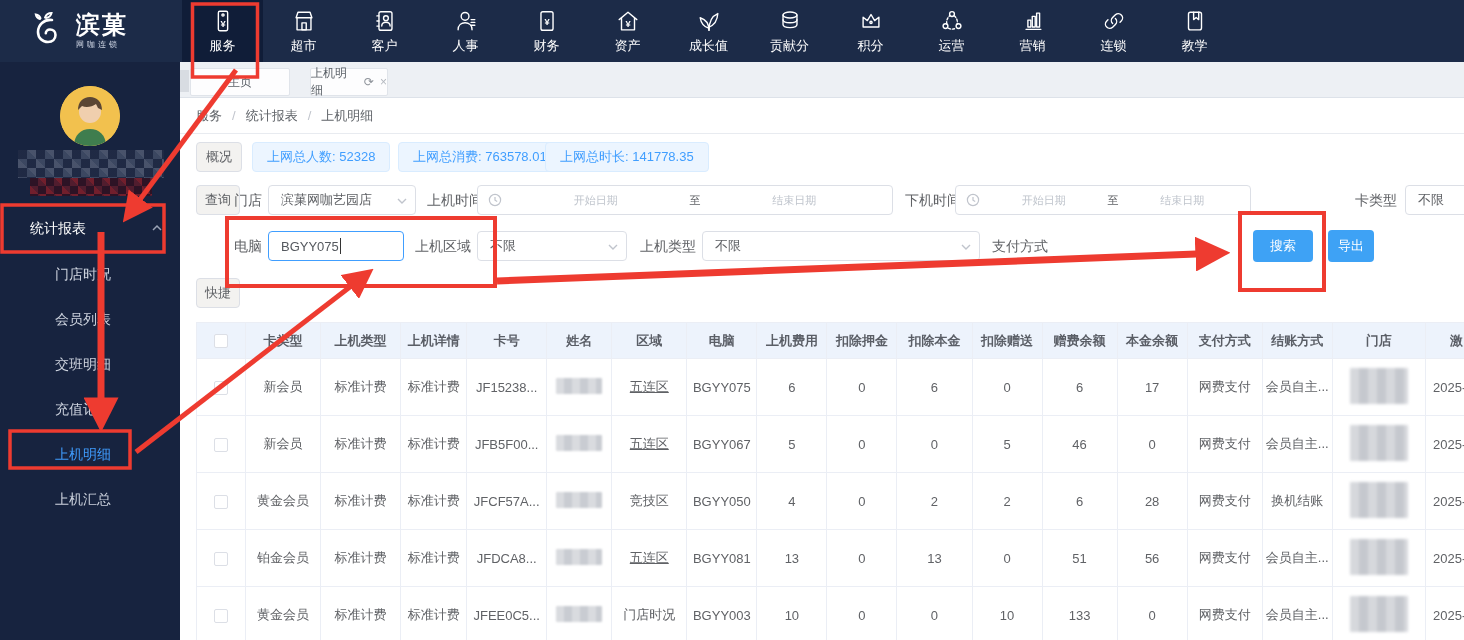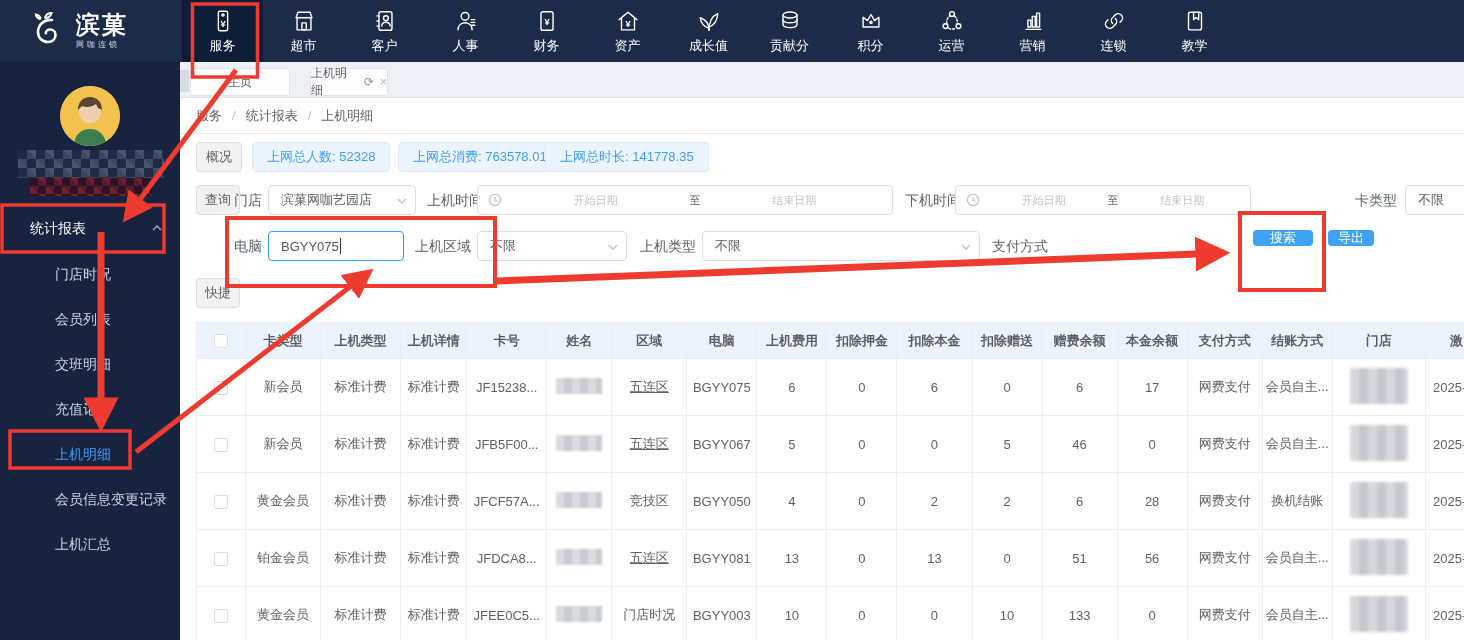--- a/index.html
+++ b/index.html
@@ -58,7 +58,7 @@
   .daterange .to { color:#606266; padding:0 6px; }
   .text-input { position:absolute; height:30px; border:1px solid #409eff; border-radius:4px; background:#fff; display:flex; align-items:center; padding:0 12px; font-size:13px; color:#55595f; }
   .caret-bar { display:inline-block; width:1px; height:16px; background:#333; margin-left:1px; }
-  .blue-btn { position:absolute; height:16px; background:#3ea2f5; color:#fff; font-size:13px; border:none; border-radius:4px; display:flex; align-items:center; justify-content:center; cursor:pointer; }
+  .blue-btn { position:absolute; height:32px; background:#3ea2f5; color:#fff; font-size:13px; border:none; border-radius:4px; display:flex; align-items:center; justify-content:center; cursor:pointer; }
 
   
   .grid-wrap { position:absolute; left:16px; top:260px; width:1292px; }

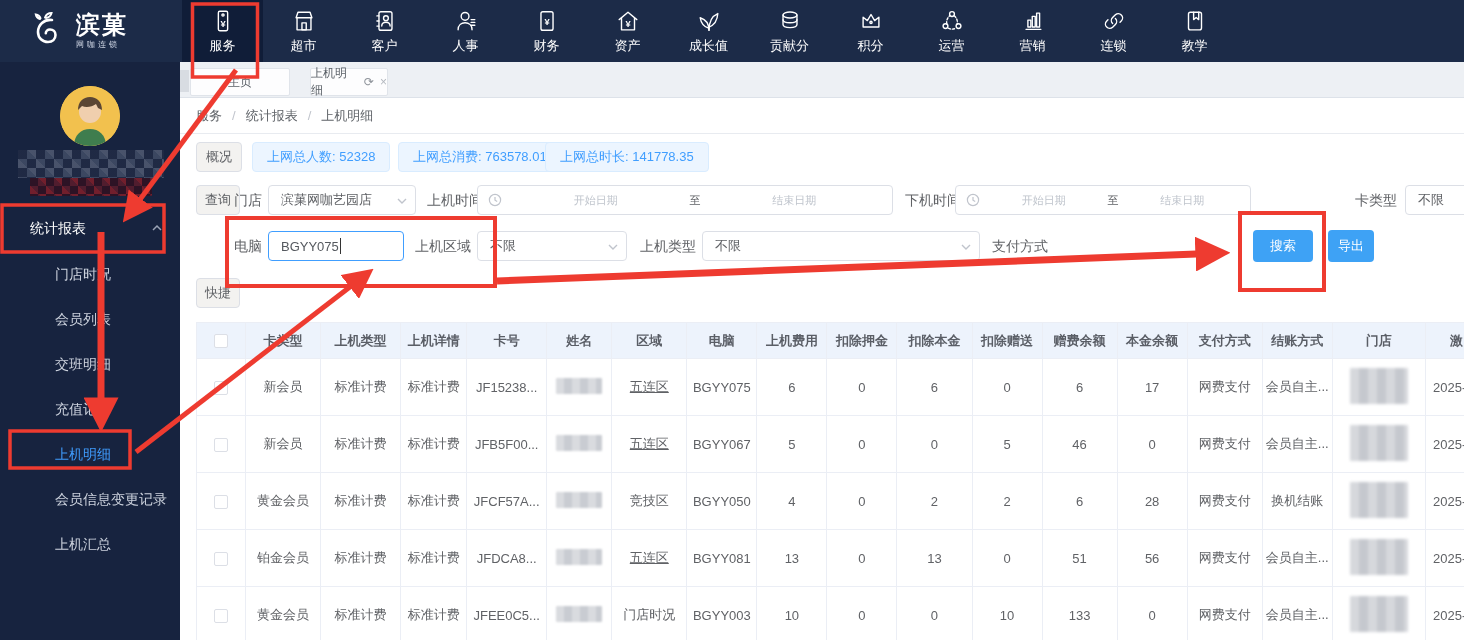--- a/index.html
+++ b/index.html
@@ -247,7 +247,6 @@
       <div class="submenu-item">交班明细</div>
       <div class="submenu-item">充值记录</div>
       <div class="submenu-item active">上机明细</div>
-      <div class="submenu-item">会员信息变更记录</div>
       <div class="submenu-item">上机汇总</div>
     </div>
 </div>

